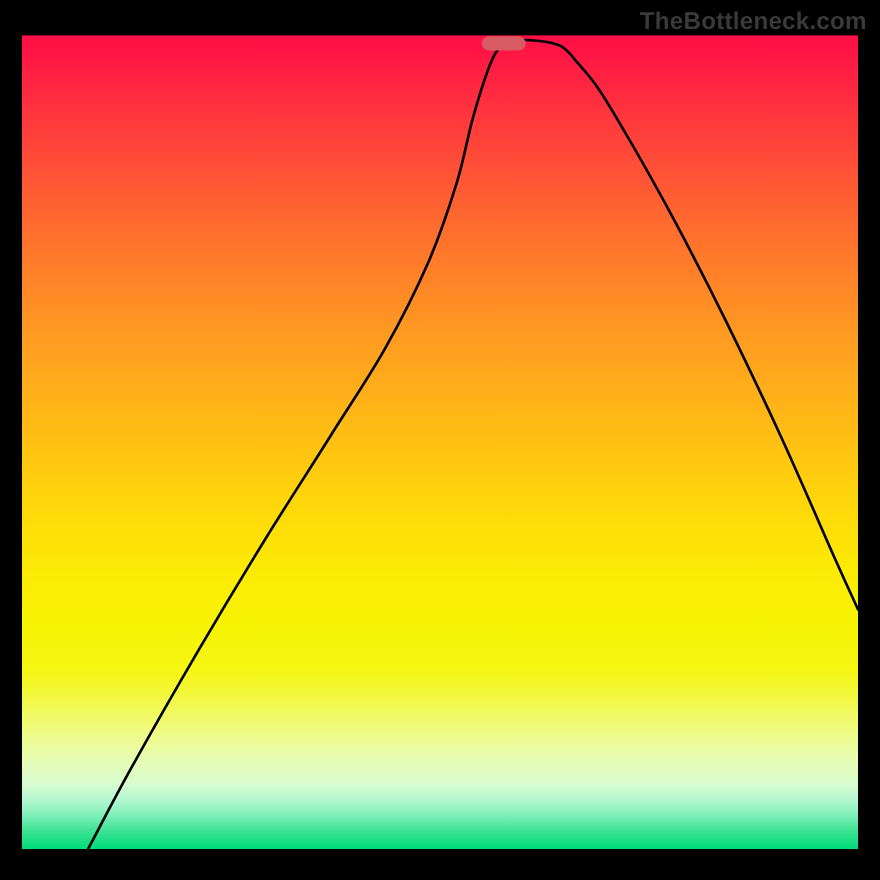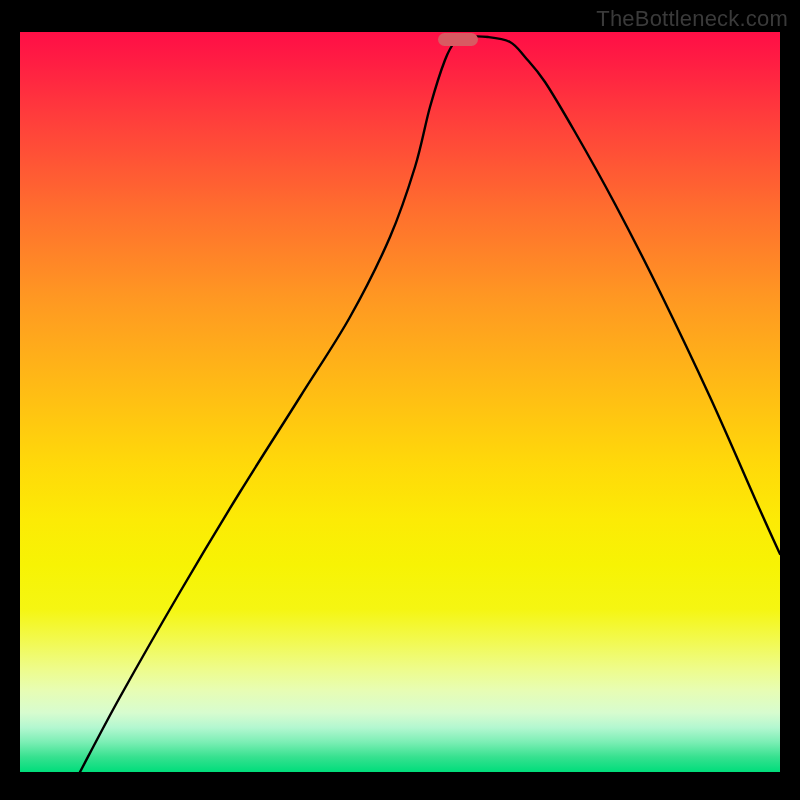--- a/index.html
+++ b/index.html
@@ -23,7 +23,7 @@
     color: #3a3a3a;
     font-family: Arial, Helvetica, sans-serif;
     font-size: 22px;
-    font-weight: 400;
+    font-weight: 700;
     letter-spacing: 0.2px;
     z-index: 5;
   }

